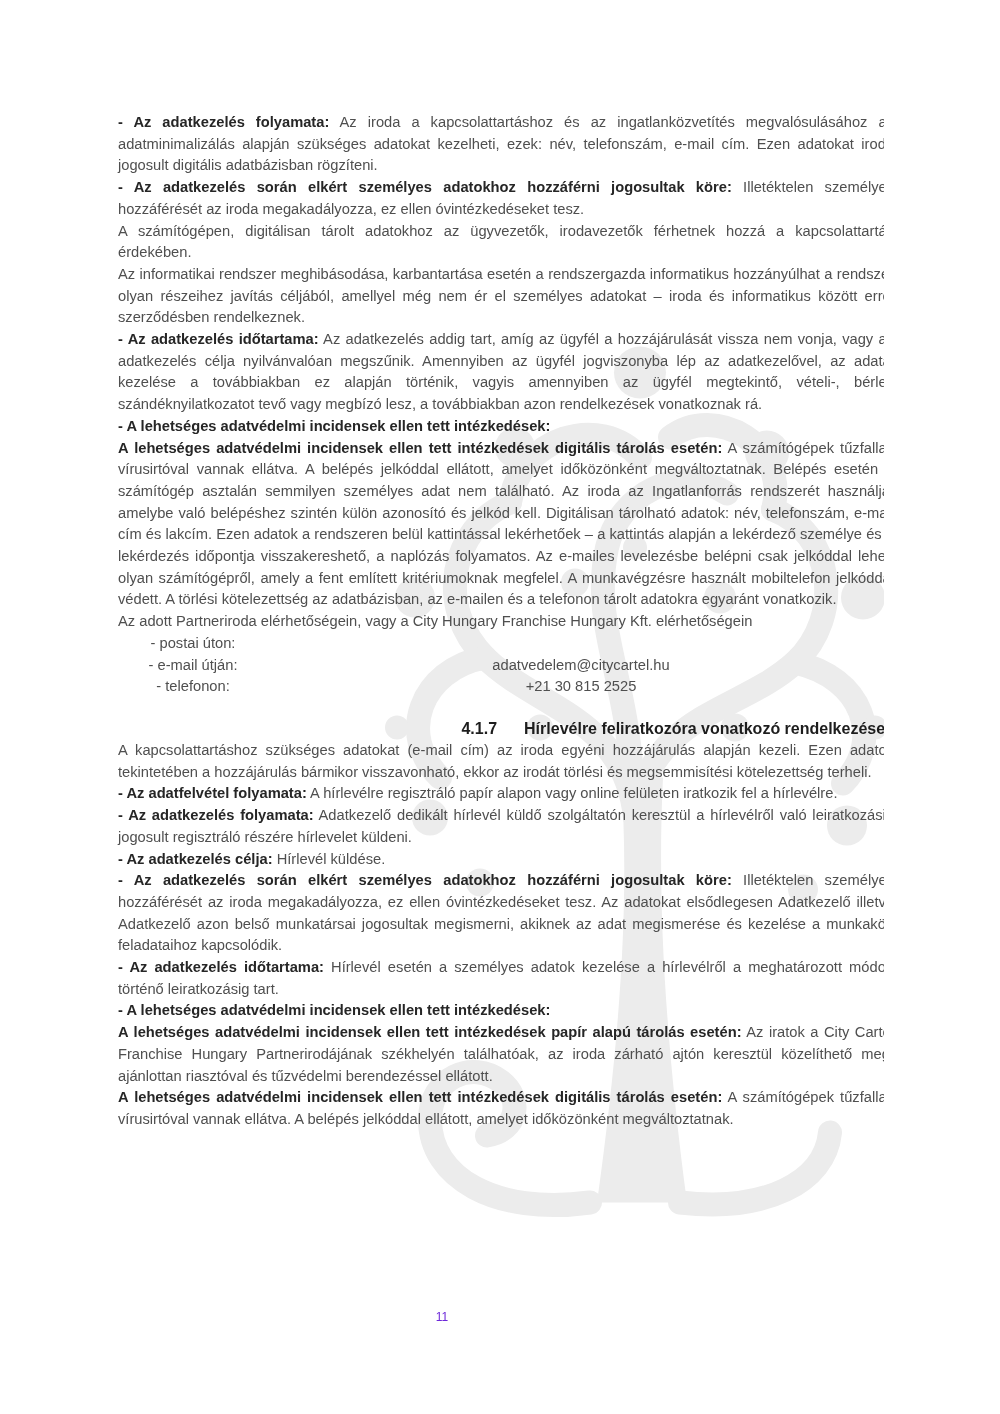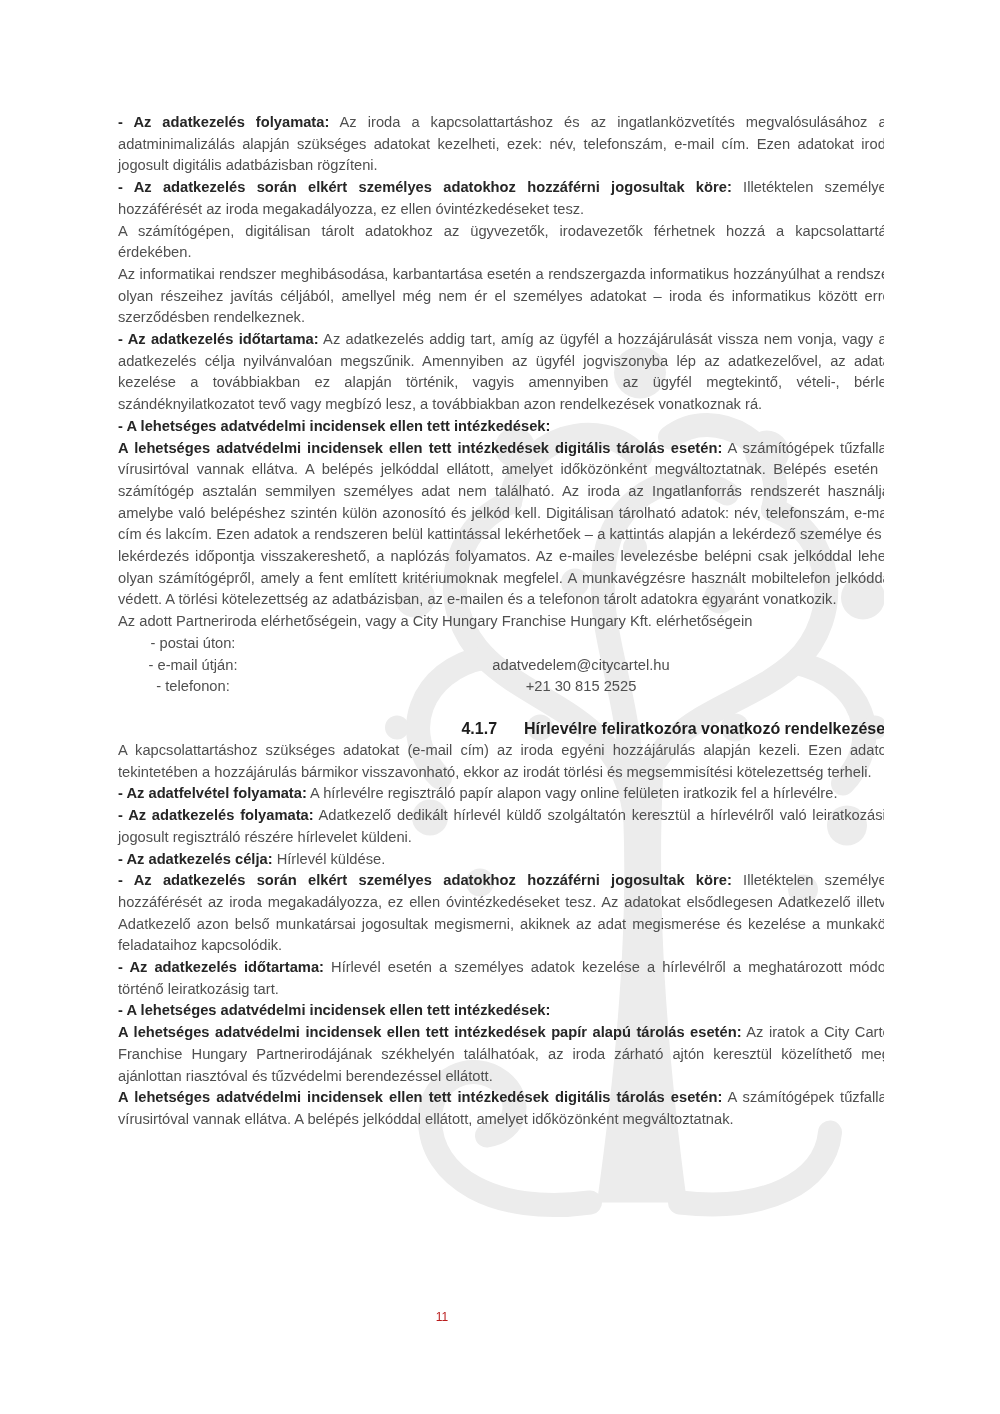--- a/index.html
+++ b/index.html
@@ -50,7 +50,7 @@
     top: 1310px;
     text-align: center;
     font-size: 12px;
-    color: #b91c1c;
+    color: #6d28d9;
     z-index: 1;
   }
 </style>

